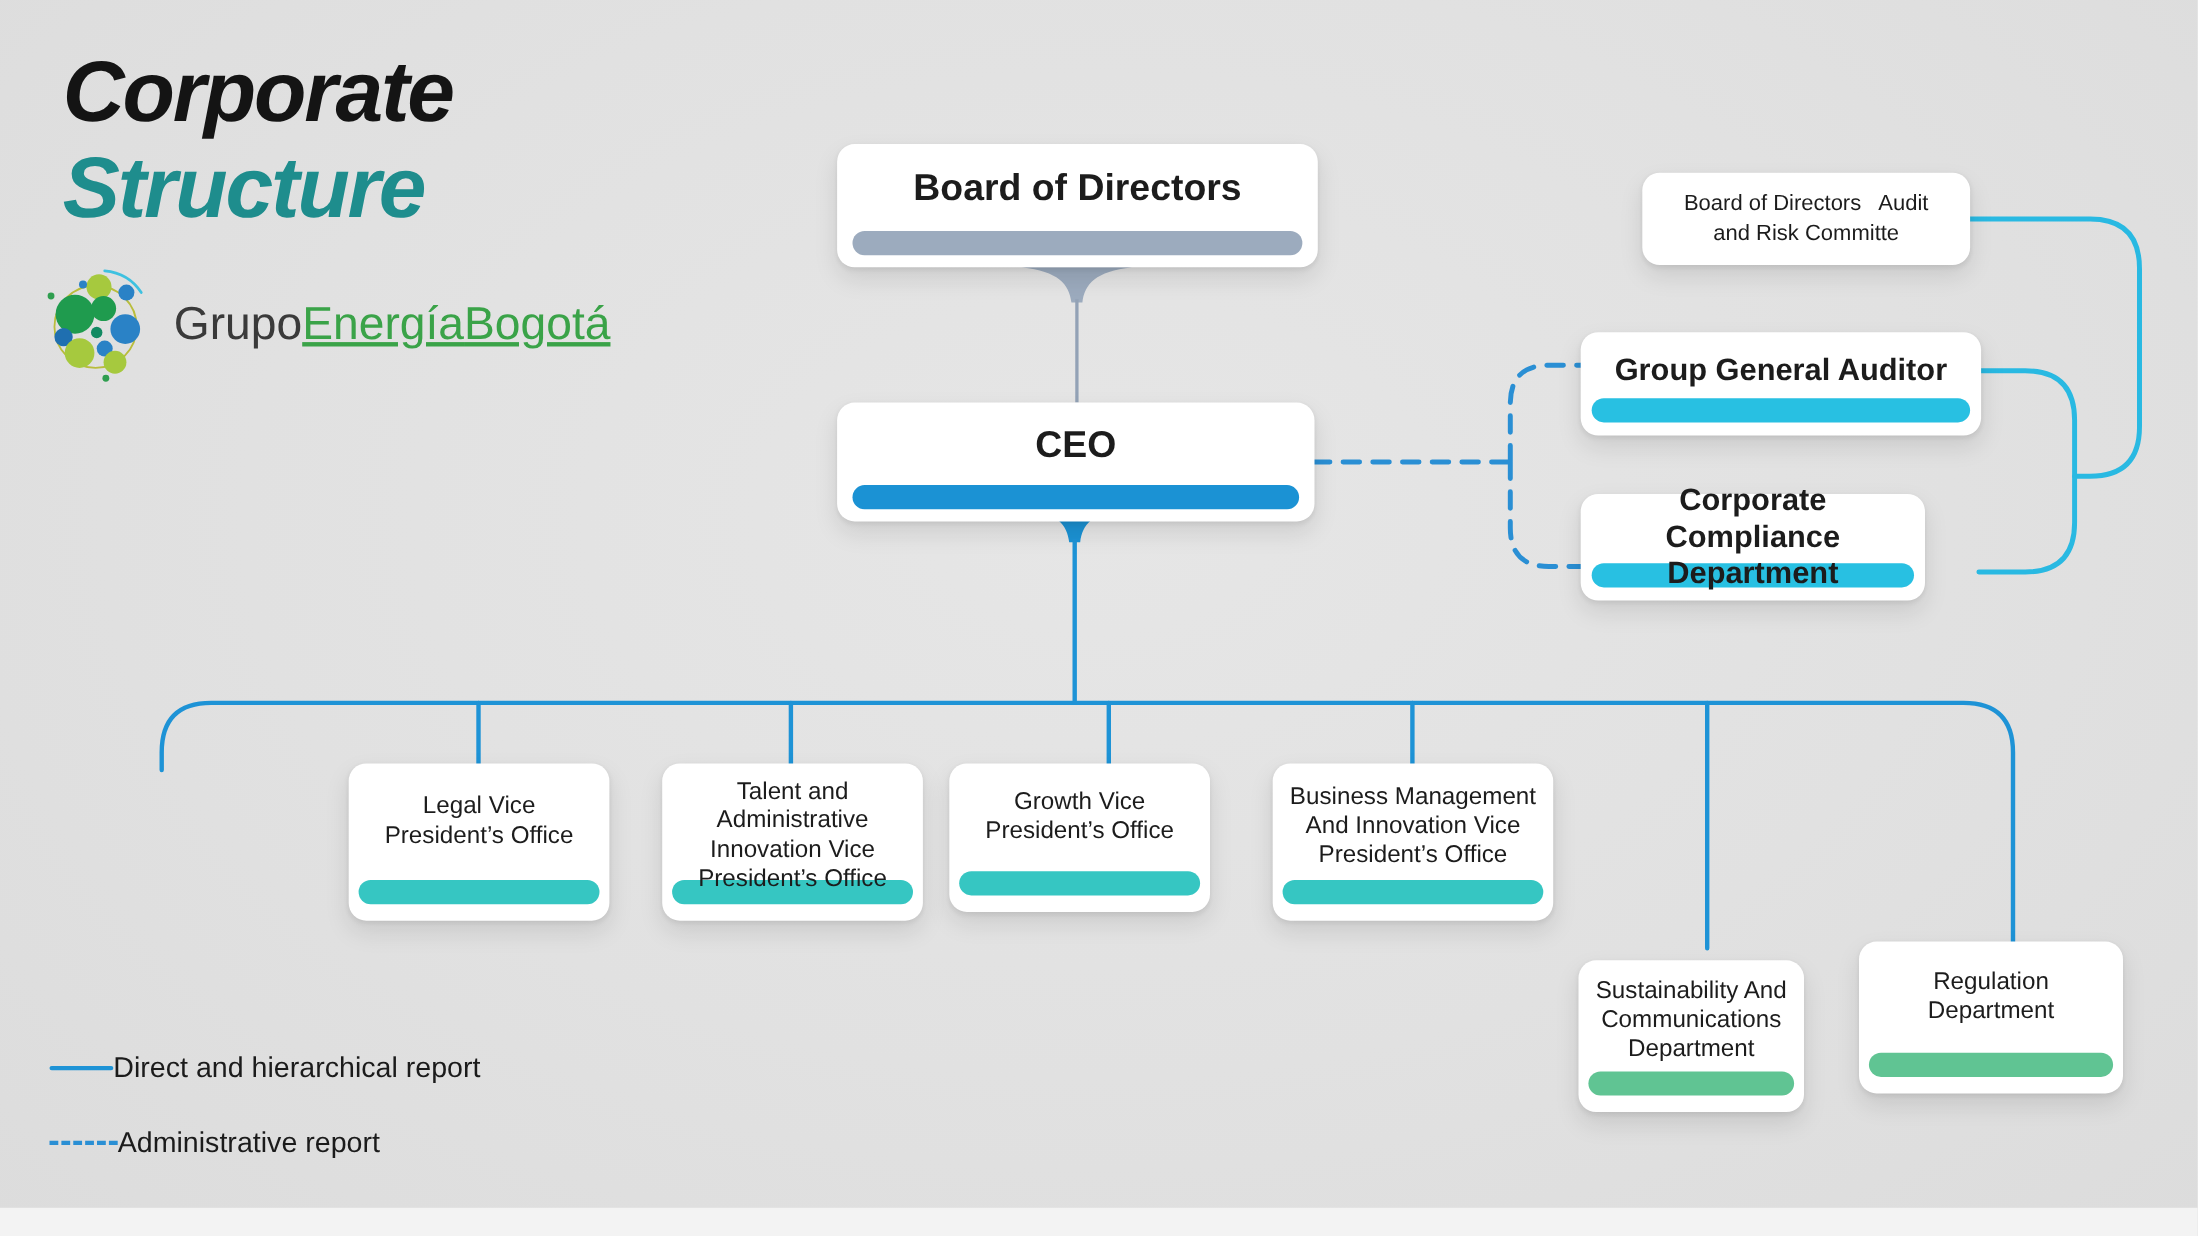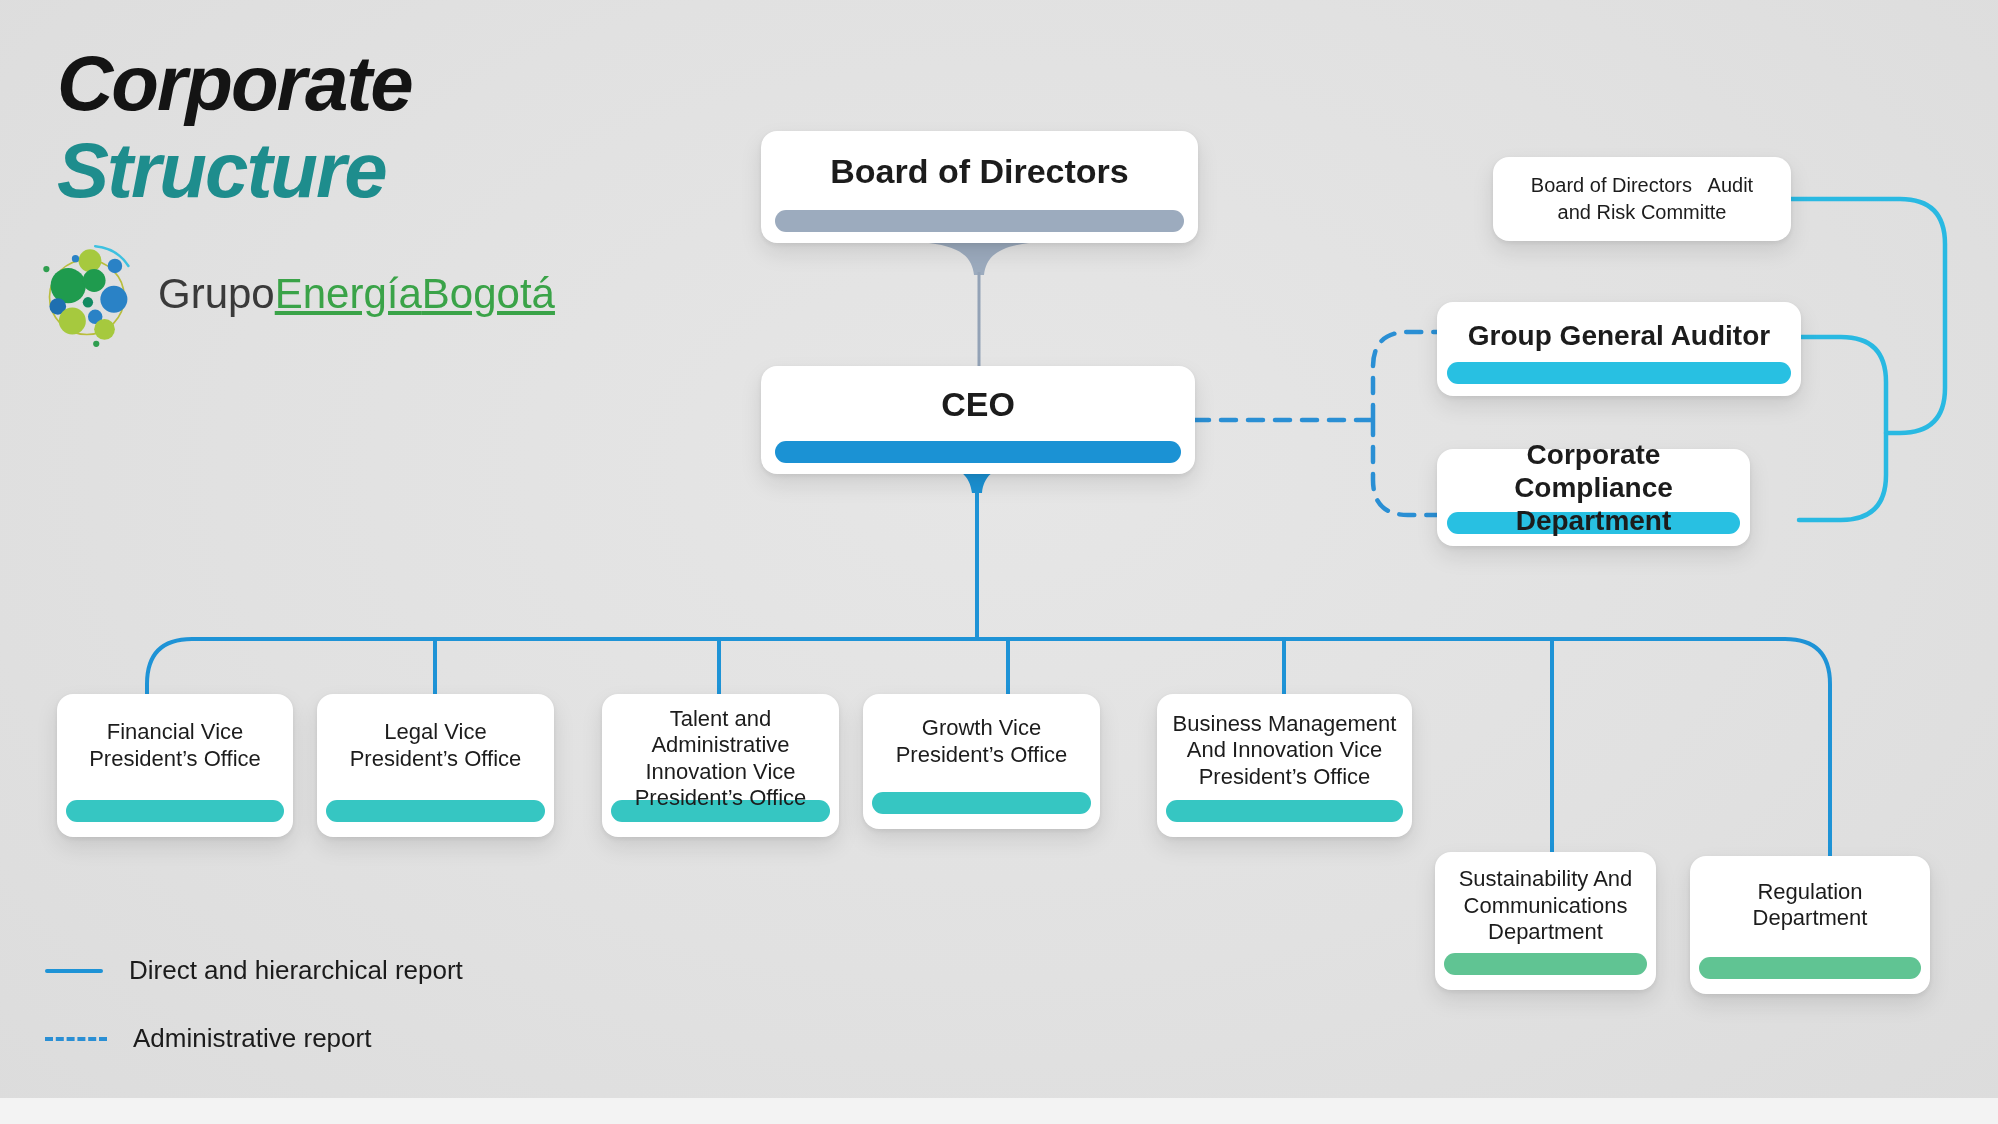--- a/index.html
+++ b/index.html
@@ -115,10 +115,6 @@
     <div class="lbl" style="padding-bottom:20px;">Corporate Compliance Department</div>
   </div>
 
-  <div class="node n-small" style="left:57px;top:694px;width:236px;height:143px;">
-    <div class="bar" style="background: rgb(54, 198, 194);"></div>
-    <div class="lbl">Financial Vice President’s Office</div>
-  </div>
 
   <div class="node n-small" style="left:317px;top:694px;width:237px;height:143px;">
     <div class="bar" style="background: rgb(54, 198, 194);"></div>

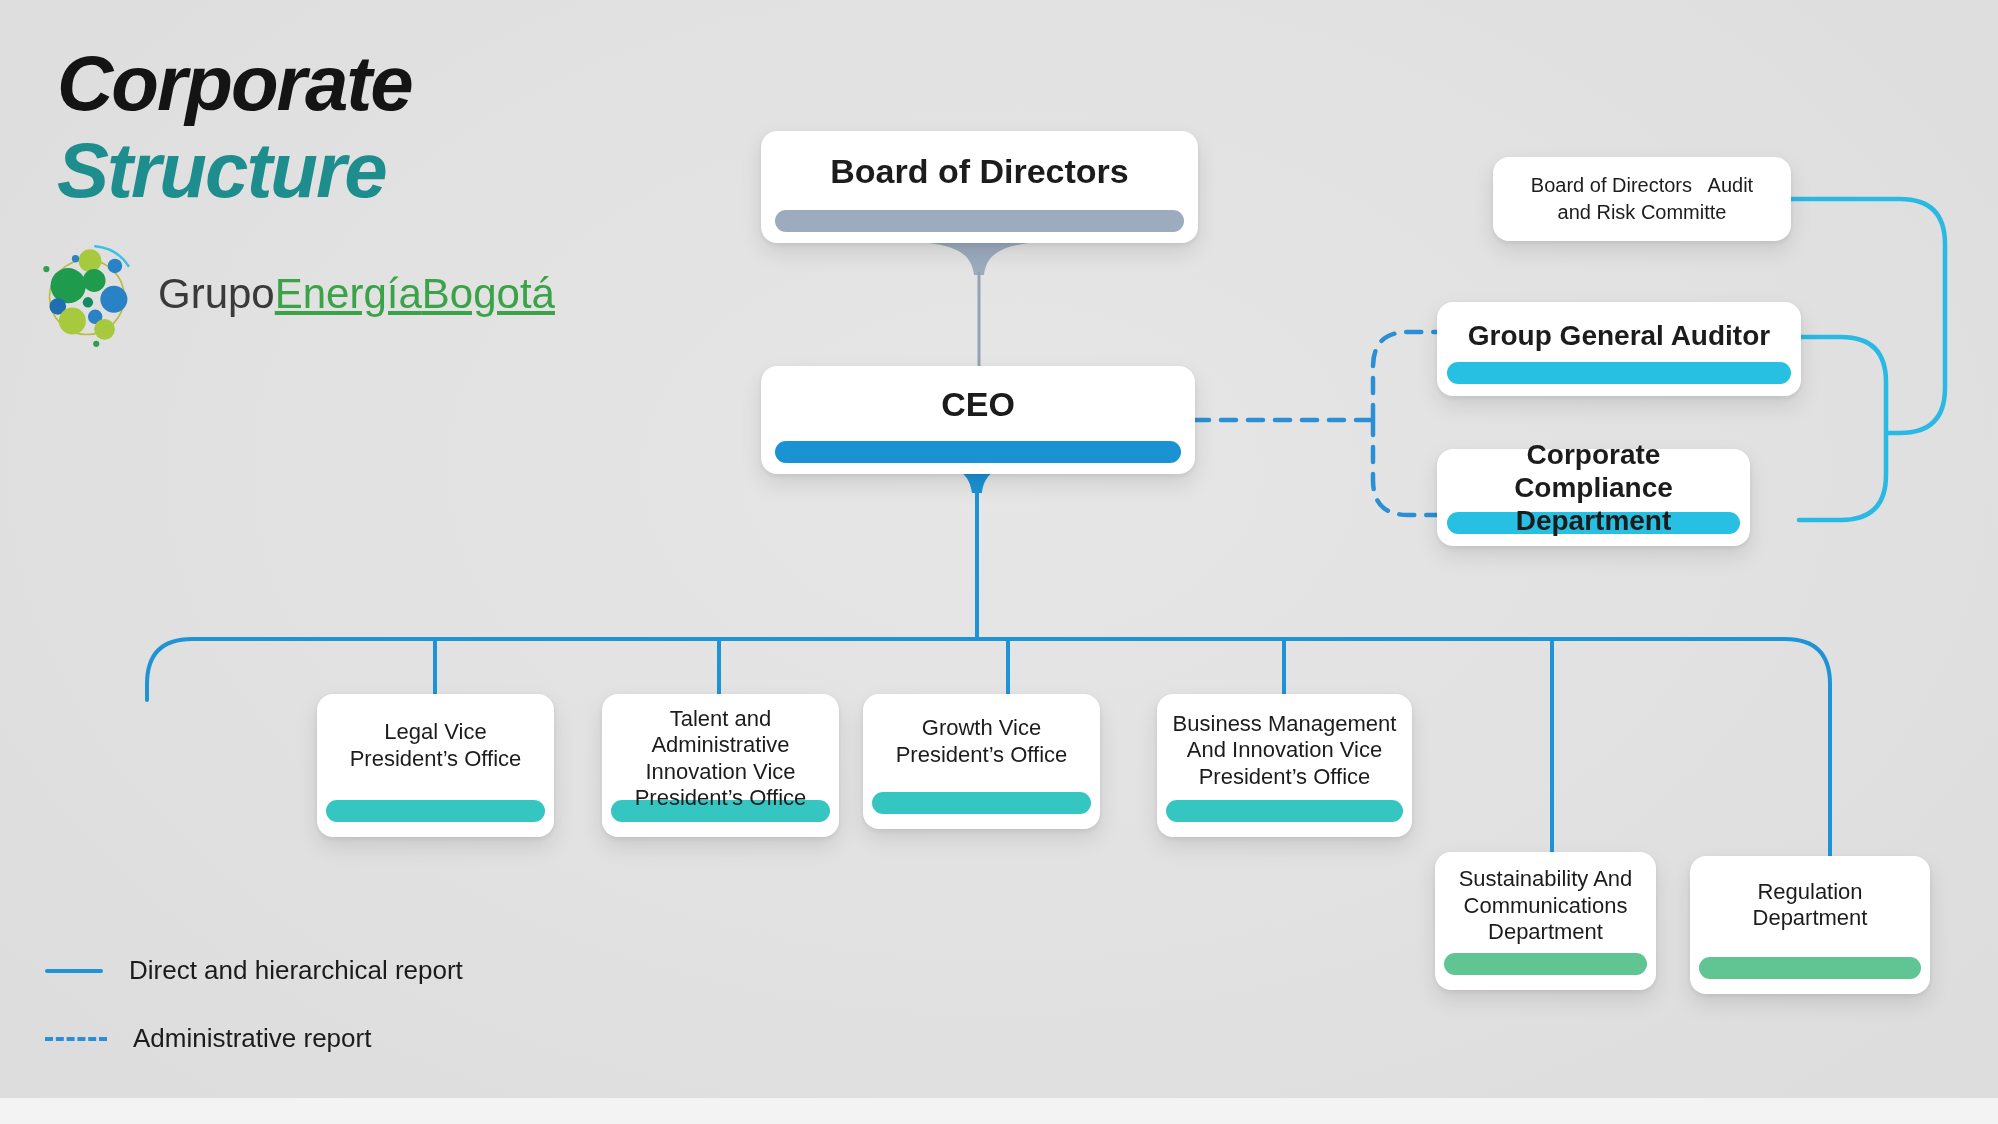--- a/index.html
+++ b/index.html
@@ -136,7 +136,7 @@
     <div class="lbl" style="padding-bottom:30px;">Business Management And Innovation Vice President’s Office</div>
   </div>
 
-  <div class="node n-small" style="left:1435px;top:852px;width:221px;height:138px;">
+  <div class="node n-small" style="left:1435px;top:873px;width:205px;height:138px;">
     <div class="bar" style="background: rgb(96, 196, 147);"></div>
     <div class="lbl" style="padding-bottom:30px;">Sustainability And Communications Department</div>
   </div>

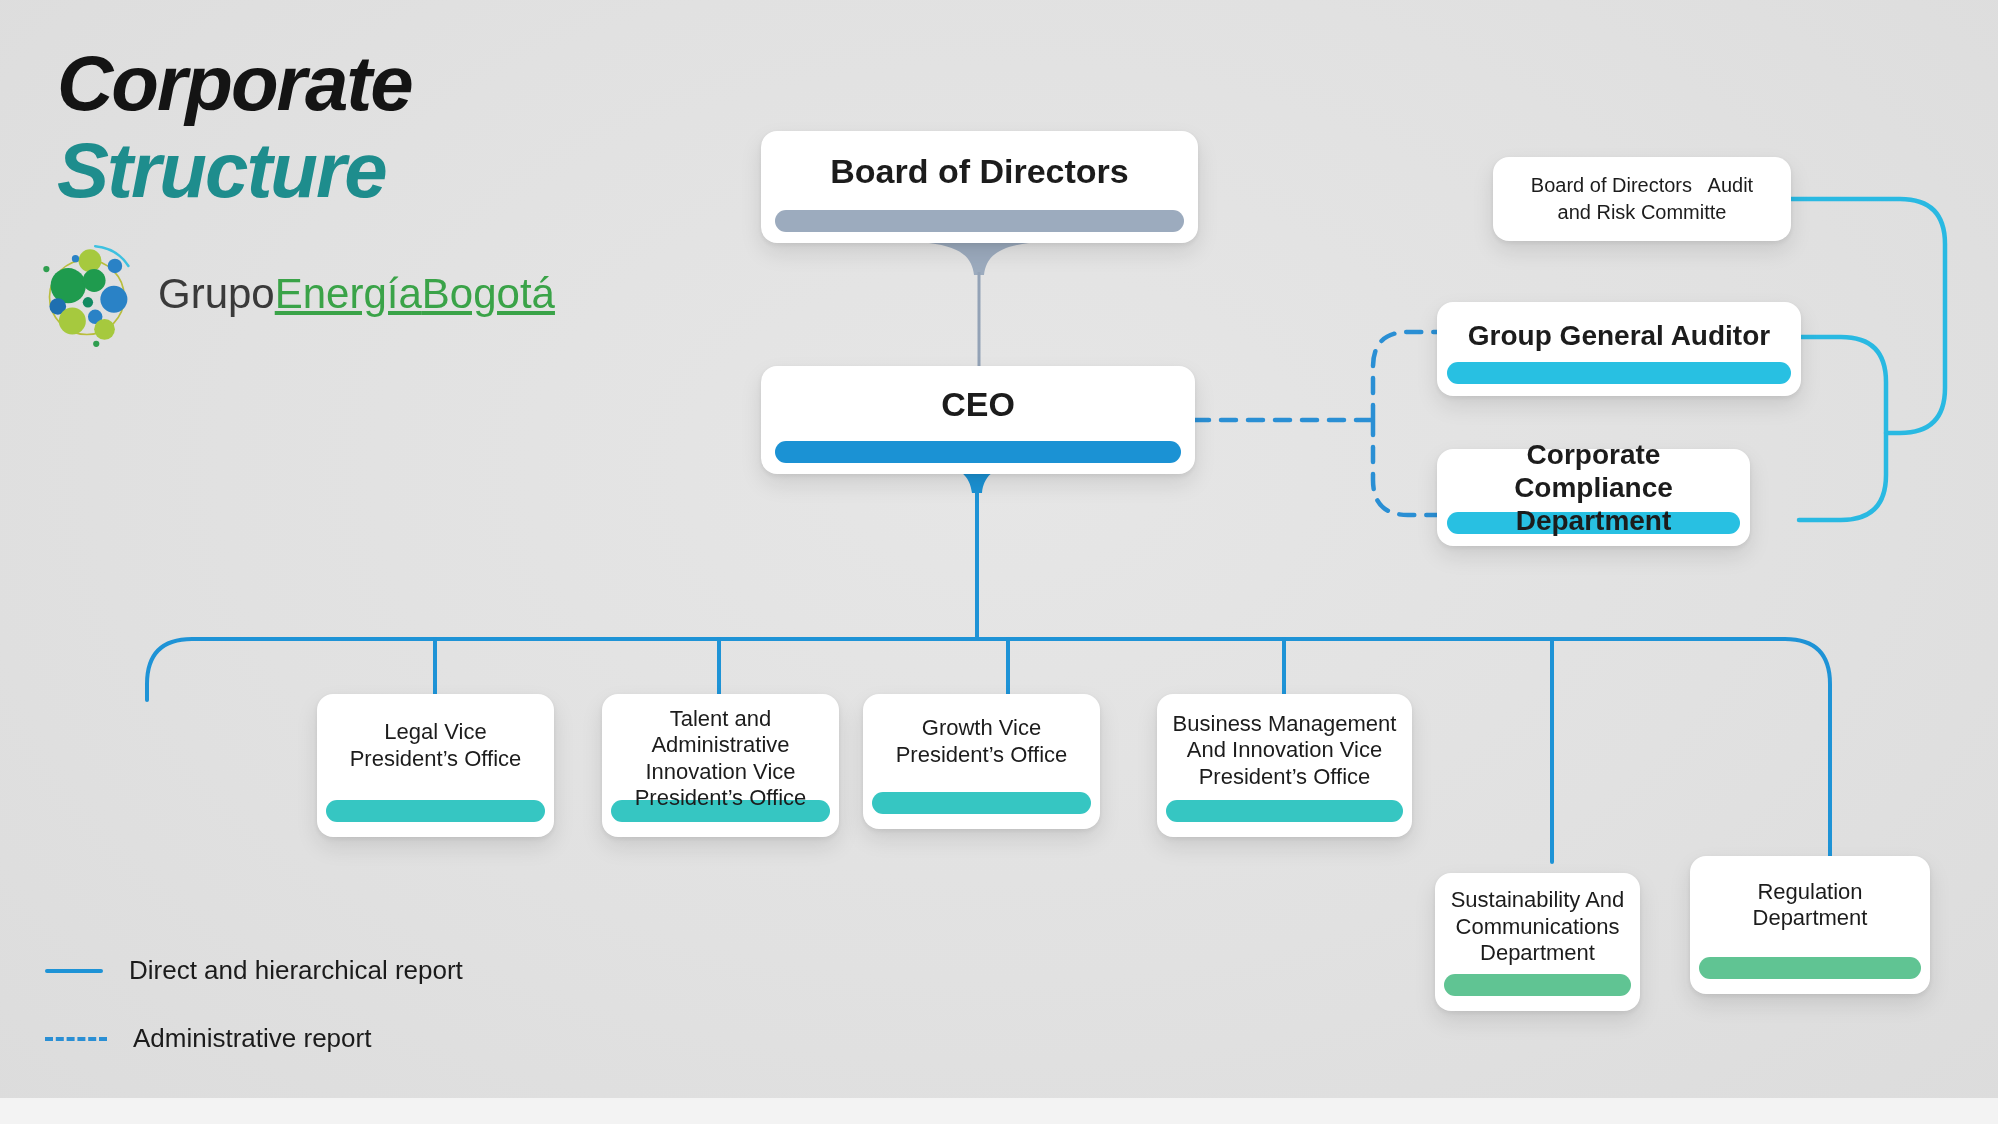--- a/index.html
+++ b/index.html
@@ -35,7 +35,7 @@
   .n-plain .lbl{font-size:20px;line-height:1.35;white-space:pre-wrap;padding:0 10px;}
 
   
-  .legend-item{position:absolute;left:45px;display:flex;align-items:center;gap:26px;z-index:2;}
+  .legend-item{position:absolute;left:45px;display:flex;align-items:center;z-index:2;}
   .legend-item .txt{font-size:26px;color:#1b1b1b;}
   .sw-solid{width:58px;height:4px;border-radius:2px;background:#1e93d6;}
   .sw-dashed{width:62px;height:0;border-top:4px dashed #2a8fd4;}

